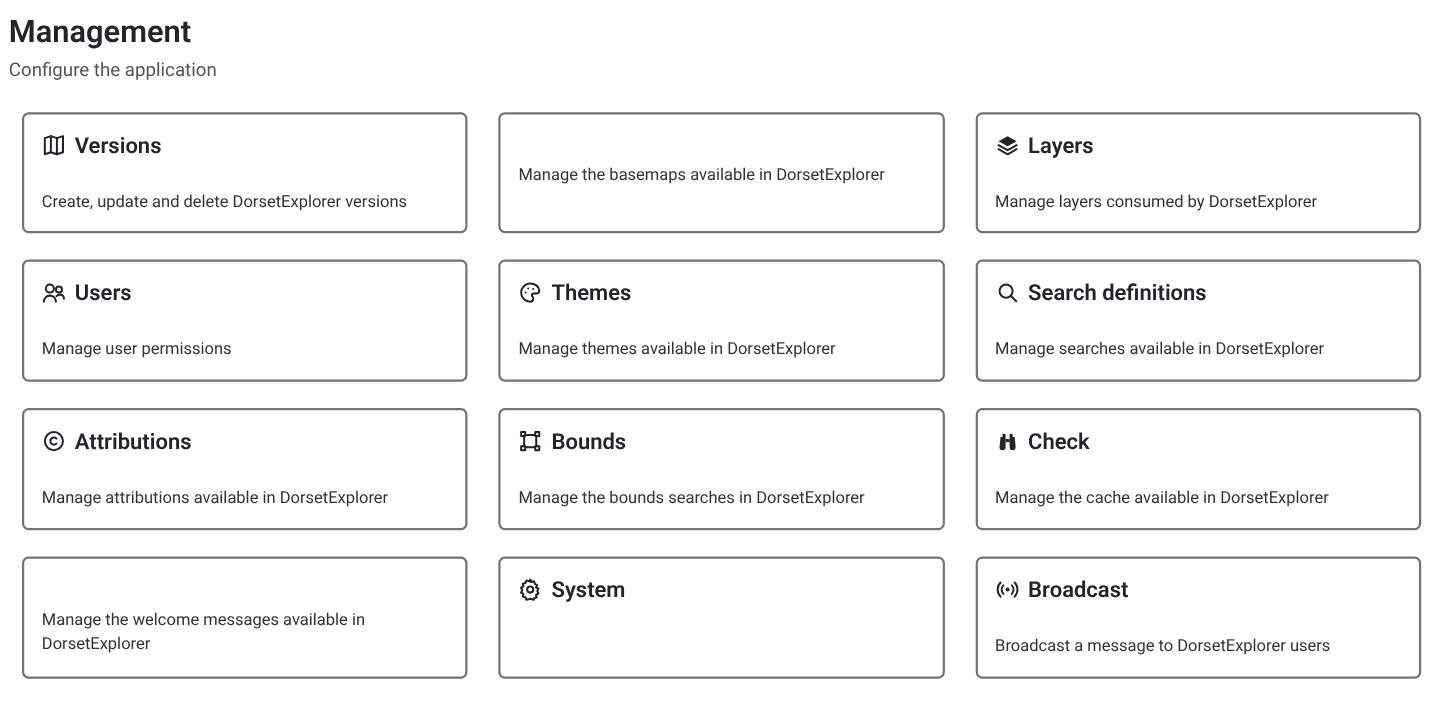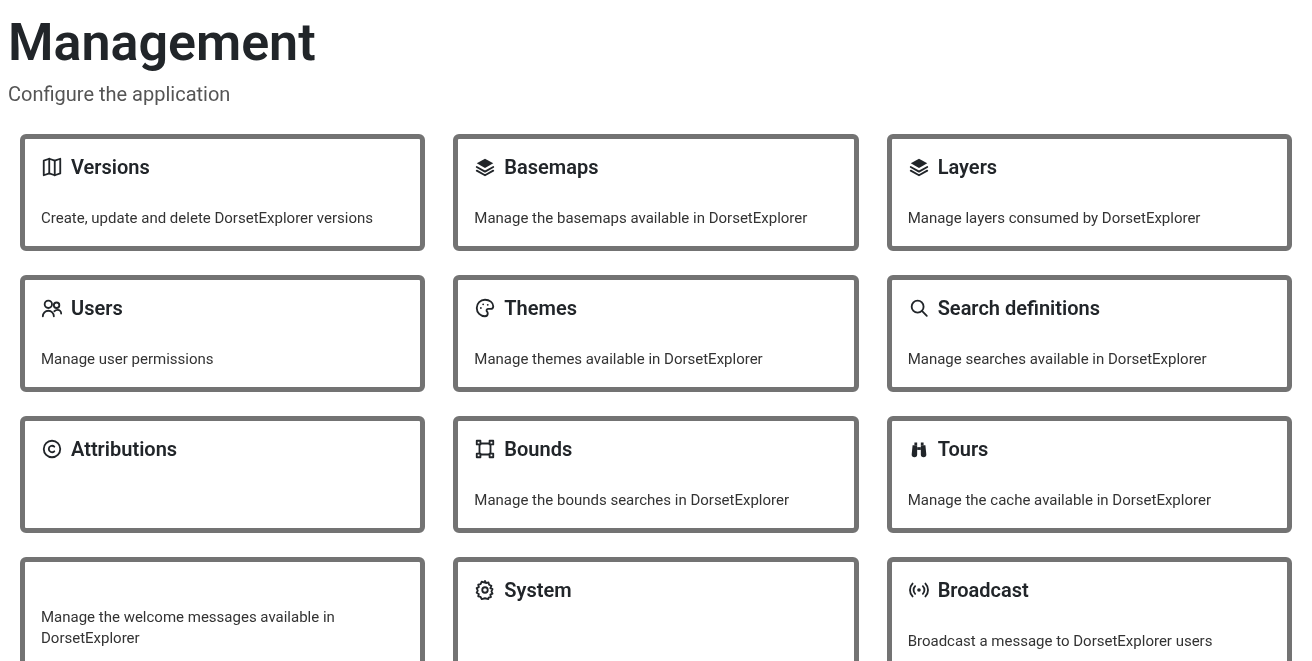--- a/index.html
+++ b/index.html
@@ -14,7 +14,7 @@
       padding: 12px 8px;
     }
     .page-title {
-      font-size: 52px;
+      font-size: 28px;
       font-weight: 600;
       margin-bottom: 8px;
       line-height: 1.2;

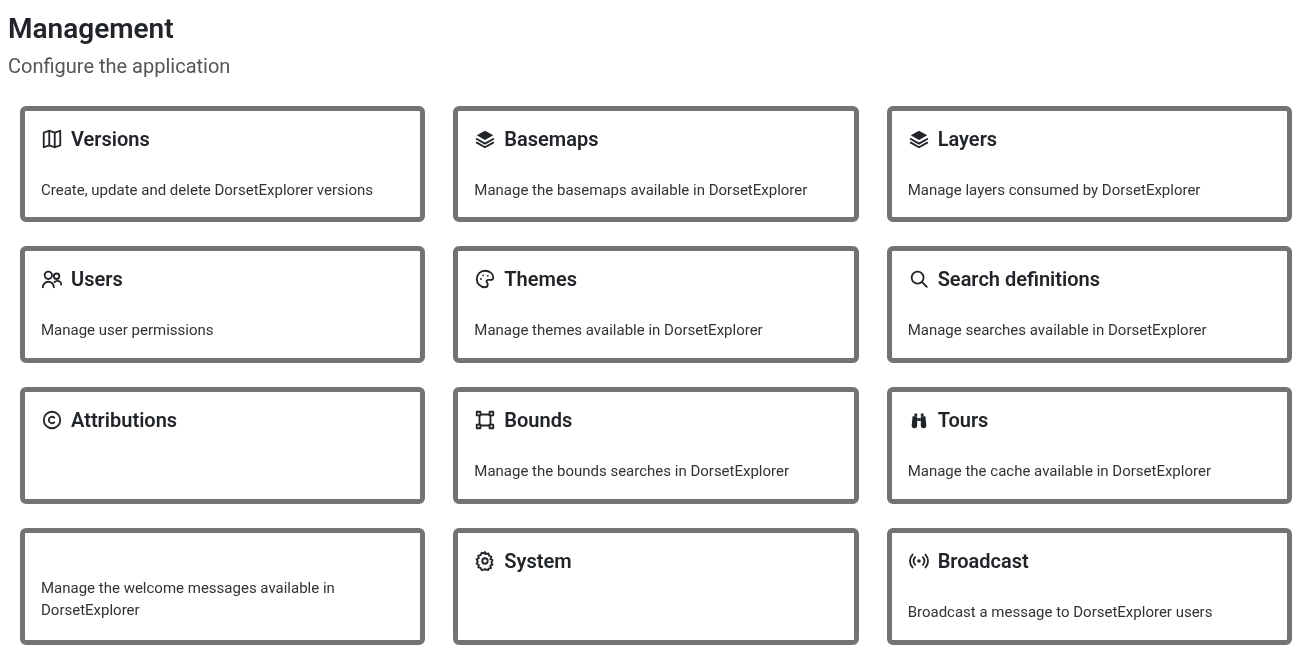--- a/index.html
+++ b/index.html
@@ -20,7 +20,7 @@
       line-height: 1.2;
     }
     .page-subtitle {
-      font-size: 20px;
+      font-size: 17px;
       color: #555;
       margin-bottom: 28px;
     }

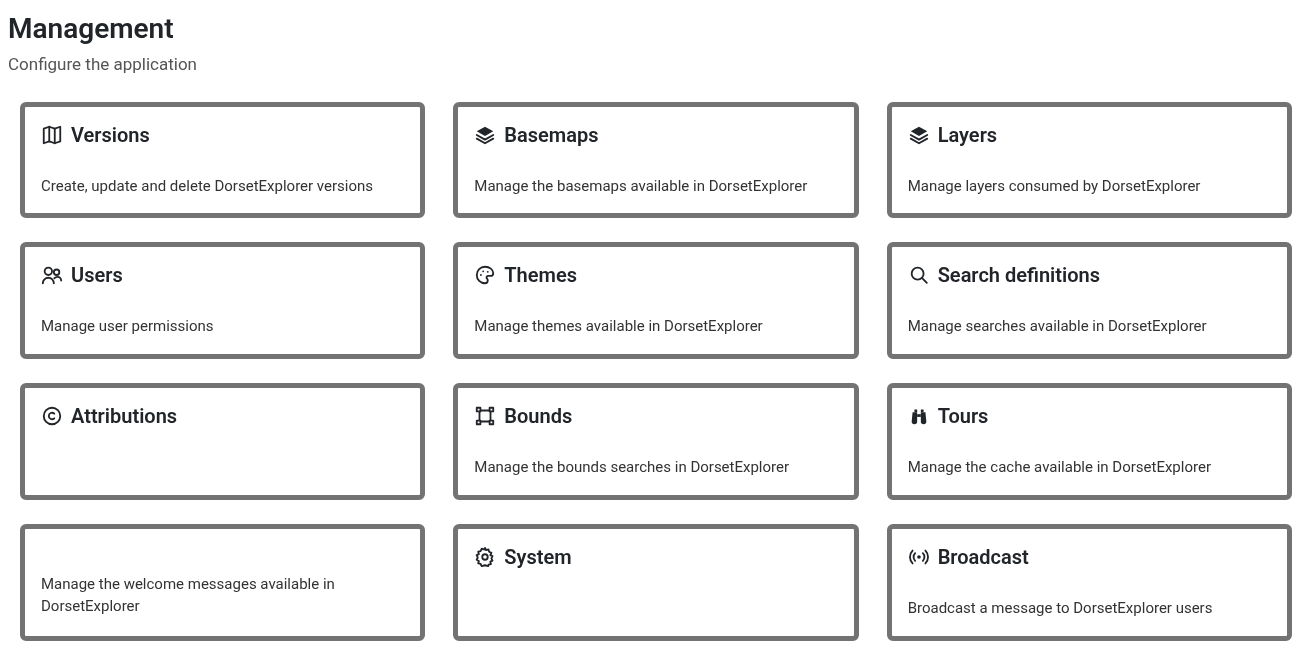--- a/index.html
+++ b/index.html
@@ -31,7 +31,7 @@
       padding: 0 12px;
     }
     .card {
-      border: 5px solid #737373;
+      border: 2px solid #737373;
       border-radius: 6px;
       padding: 16px;
       background: #fff;

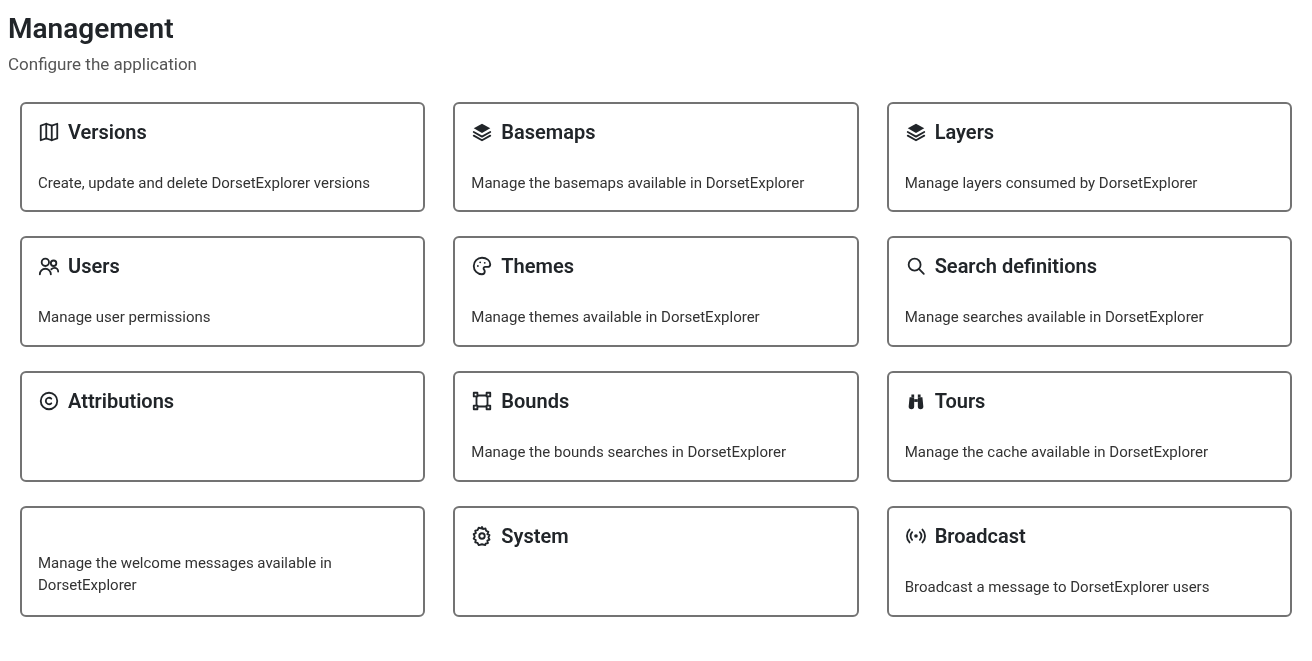--- a/index.html
+++ b/index.html
@@ -95,14 +95,6 @@
       <p class="card-desc">Create, update and delete DorsetExplorer versions</p>
     </div>
     <div class="card">
-      <div class="card-header">
-        <span class="icon filled">
-          <svg viewBox="0 0 24 24">
-            <use href="#layers-icon"></use>
-          </svg>
-        </span>
-        <span class="card-title">Basemaps</span>
-      </div>
       <p class="card-desc">Manage the basemaps available in DorsetExplorer</p>
     </div>
     <div class="card">

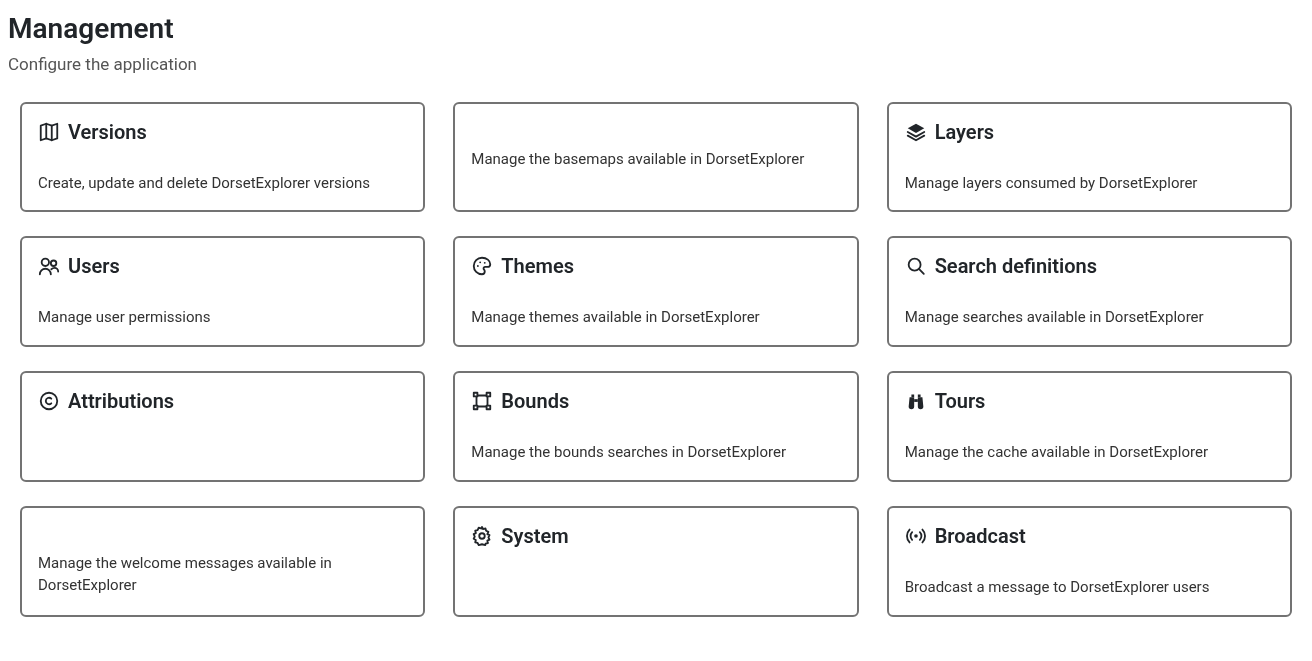--- a/index.html
+++ b/index.html
@@ -169,7 +169,7 @@
             <use href="#binoculars-icon"></use>
           </svg>
         </span>
-        <span class="card-title">Tours</span>
+        <span class="card-title">Check</span>
       </div>
       <p class="card-desc">Manage the cache available in DorsetExplorer</p>
     </div>

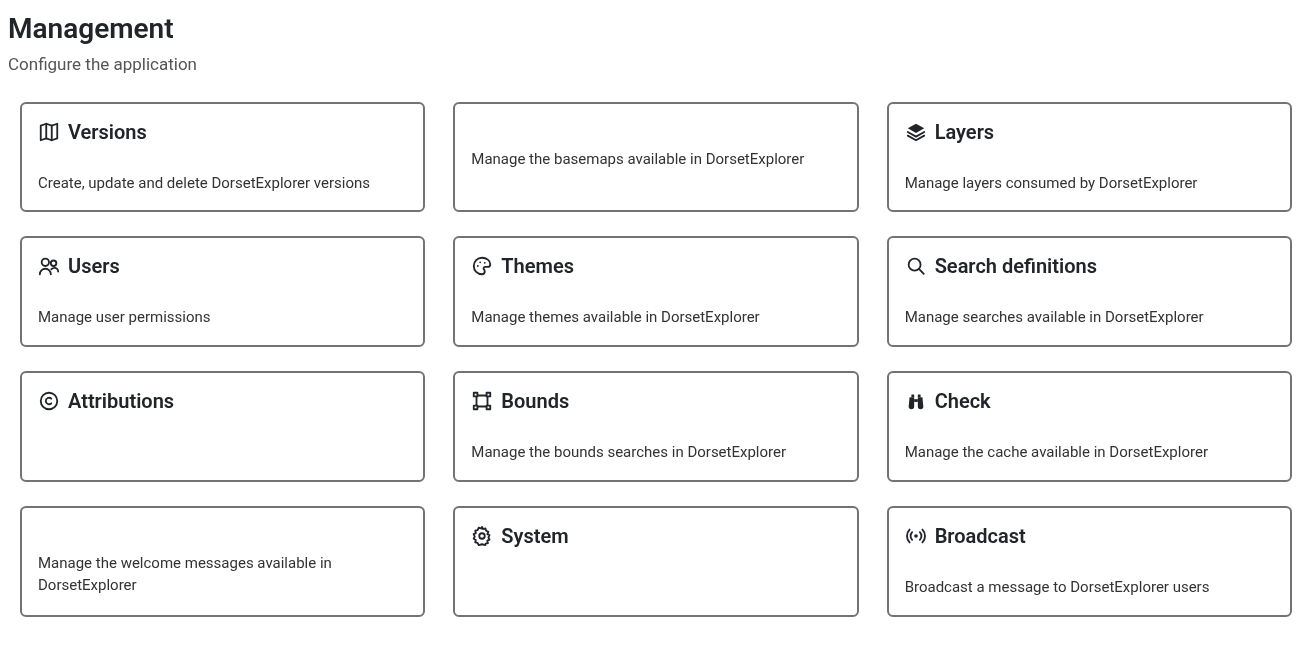--- a/index.html
+++ b/index.html
@@ -150,6 +150,7 @@
         </span>
         <span class="card-title">Attributions</span>
       </div>
+      <p class="card-desc">Manage attributions available in DorsetExplorer</p>
     </div>
     <div class="card">
       <div class="card-header">

